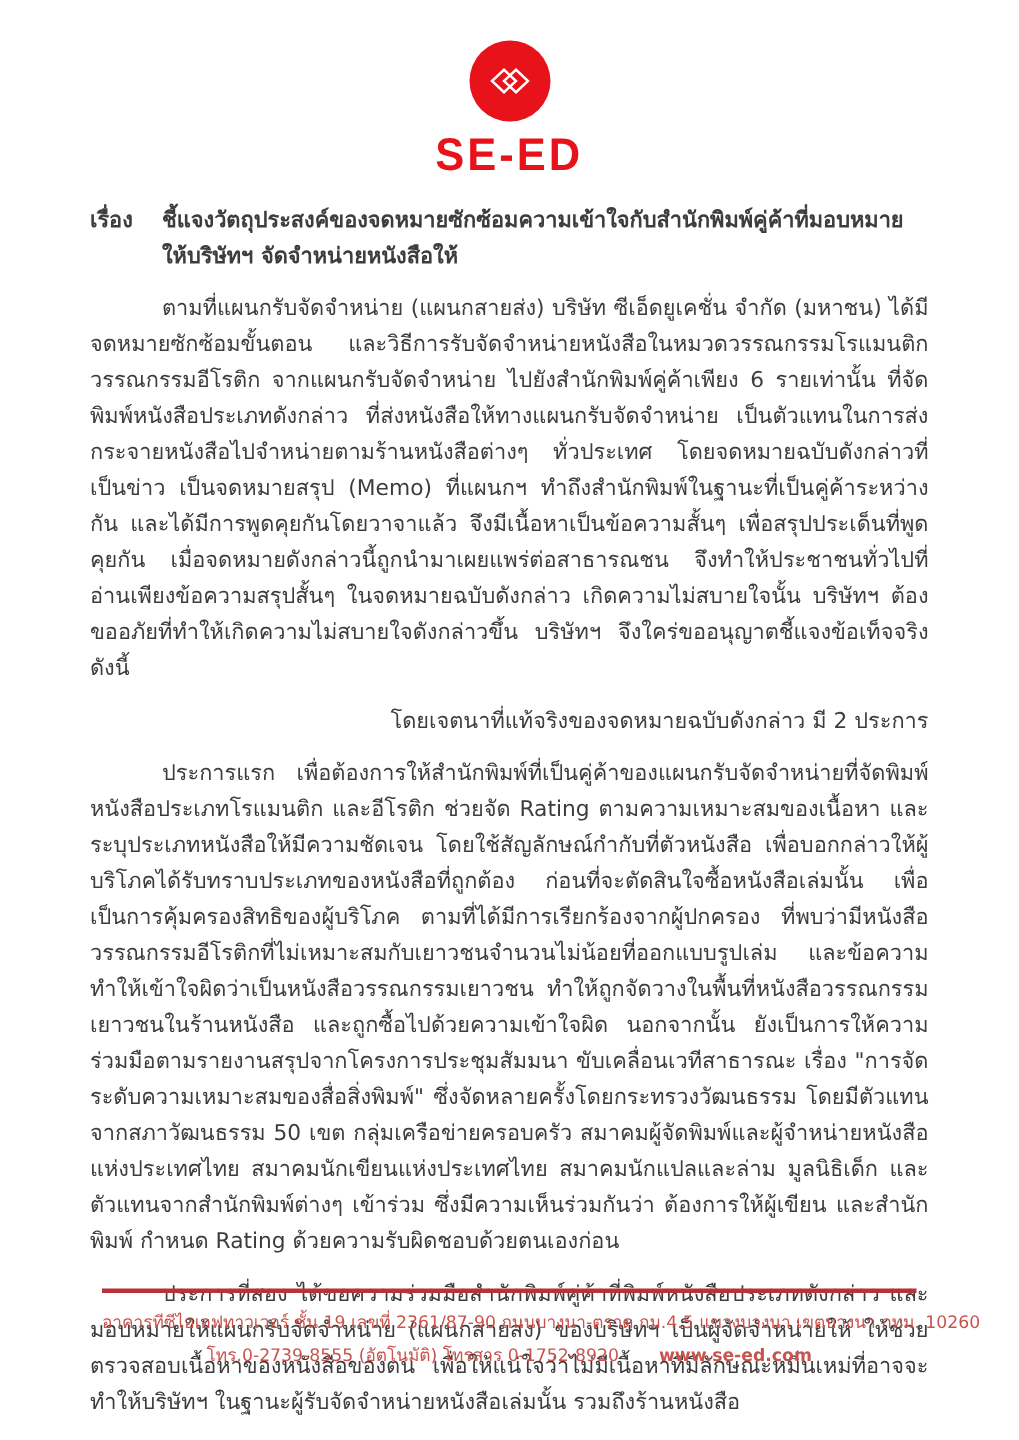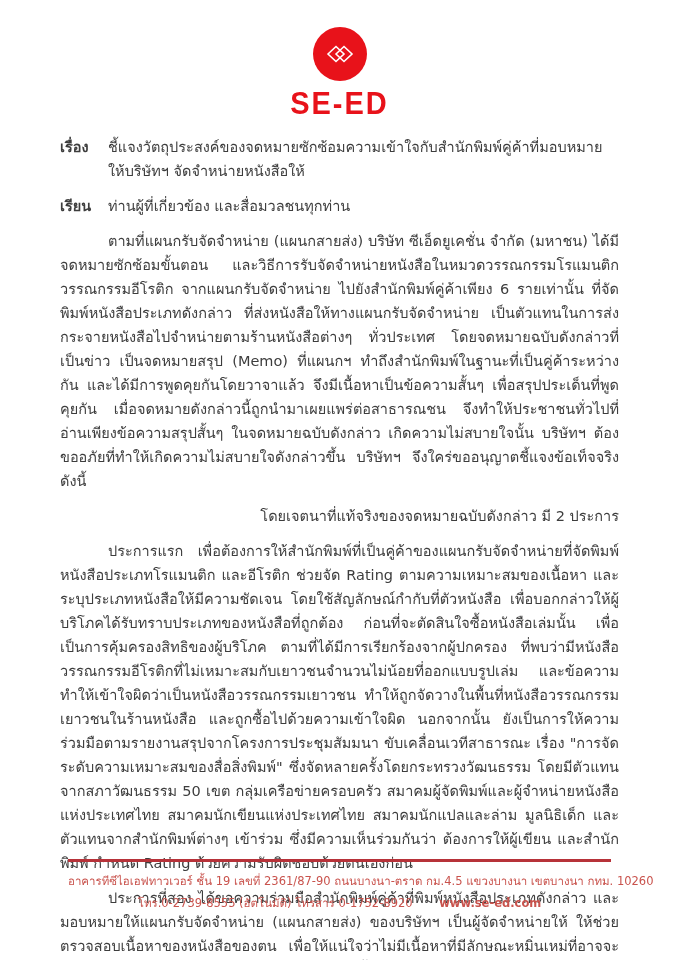--- a/index.html
+++ b/index.html
@@ -49,6 +49,7 @@
   .field-value {
     flex: 1;
     text-align: justify;
+    font-weight: bold;
   }
   .para {
     text-indent: 48px;

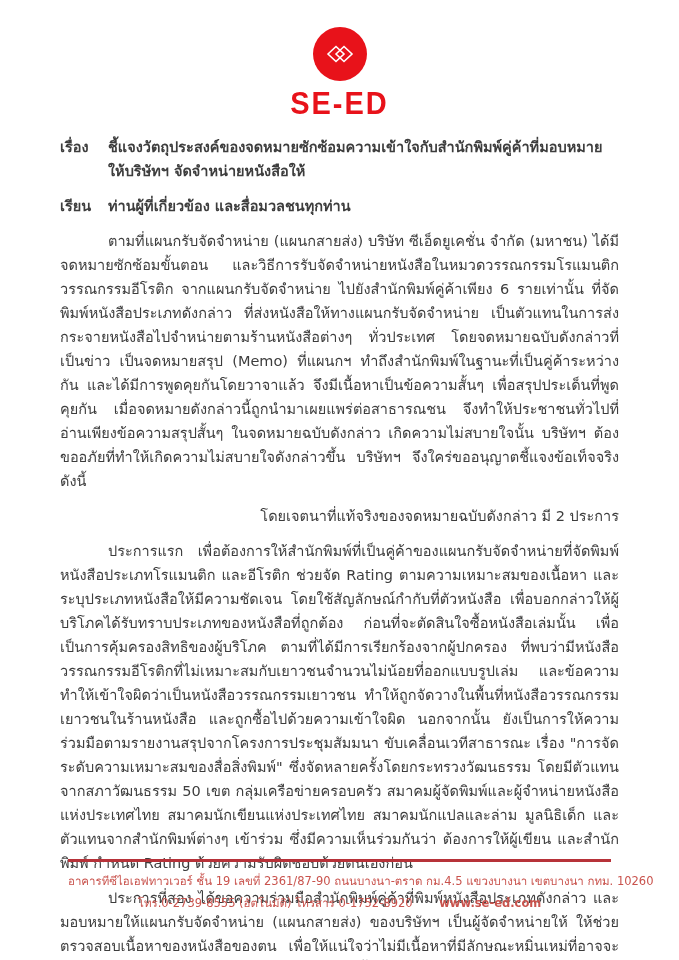--- a/index.html
+++ b/index.html
@@ -102,10 +102,6 @@
       <div class="field-value">ชี้แจงวัตถุประสงค์ของจดหมายซักซ้อมความเข้าใจกับสำนักพิมพ์คู่ค้าที่มอบหมายให้บริษัทฯ จัดจำหน่ายหนังสือให้</div>
     </div>
 
-    <div class="field-row">
-      <div class="field-label">เรียน</div>
-      <div class="field-value">ท่านผู้ที่เกี่ยวข้อง และสื่อมวลชนทุกท่าน</div>
-    </div>
 
     <p class="para">ตามที่แผนกรับจัดจำหน่าย (แผนกสายส่ง) บริษัท ซีเอ็ดยูเคชั่น จำกัด (มหาชน) ได้มีจดหมายซักซ้อมขั้นตอน และวิธีการรับจัดจำหน่ายหนังสือในหมวดวรรณกรรมโรแมนติก วรรณกรรมอีโรติก จากแผนกรับจัดจำหน่าย ไปยังสำนักพิมพ์คู่ค้าเพียง 6 รายเท่านั้น ที่จัดพิมพ์หนังสือประเภทดังกล่าว ที่ส่งหนังสือให้ทางแผนกรับจัดจำหน่าย เป็นตัวแทนในการส่งกระจายหนังสือไปจำหน่ายตามร้านหนังสือต่างๆ ทั่วประเทศ  โดยจดหมายฉบับดังกล่าวที่เป็นข่าว เป็นจดหมายสรุป (Memo) ที่แผนกฯ ทำถึงสำนักพิมพ์ในฐานะที่เป็นคู่ค้าระหว่างกัน และได้มีการพูดคุยกันโดยวาจาแล้ว จึงมีเนื้อหาเป็นข้อความสั้นๆ เพื่อสรุปประเด็นที่พูดคุยกัน เมื่อจดหมายดังกล่าวนี้ถูกนำมาเผยแพร่ต่อสาธารณชน จึงทำให้ประชาชนทั่วไปที่อ่านเพียงข้อความสรุปสั้นๆ ในจดหมายฉบับดังกล่าว เกิดความไม่สบายใจนั้น บริษัทฯ ต้องขออภัยที่ทำให้เกิดความไม่สบายใจดังกล่าวขึ้น  บริษัทฯ จึงใคร่ขออนุญาตชี้แจงข้อเท็จจริง ดังนี้</p>
 

